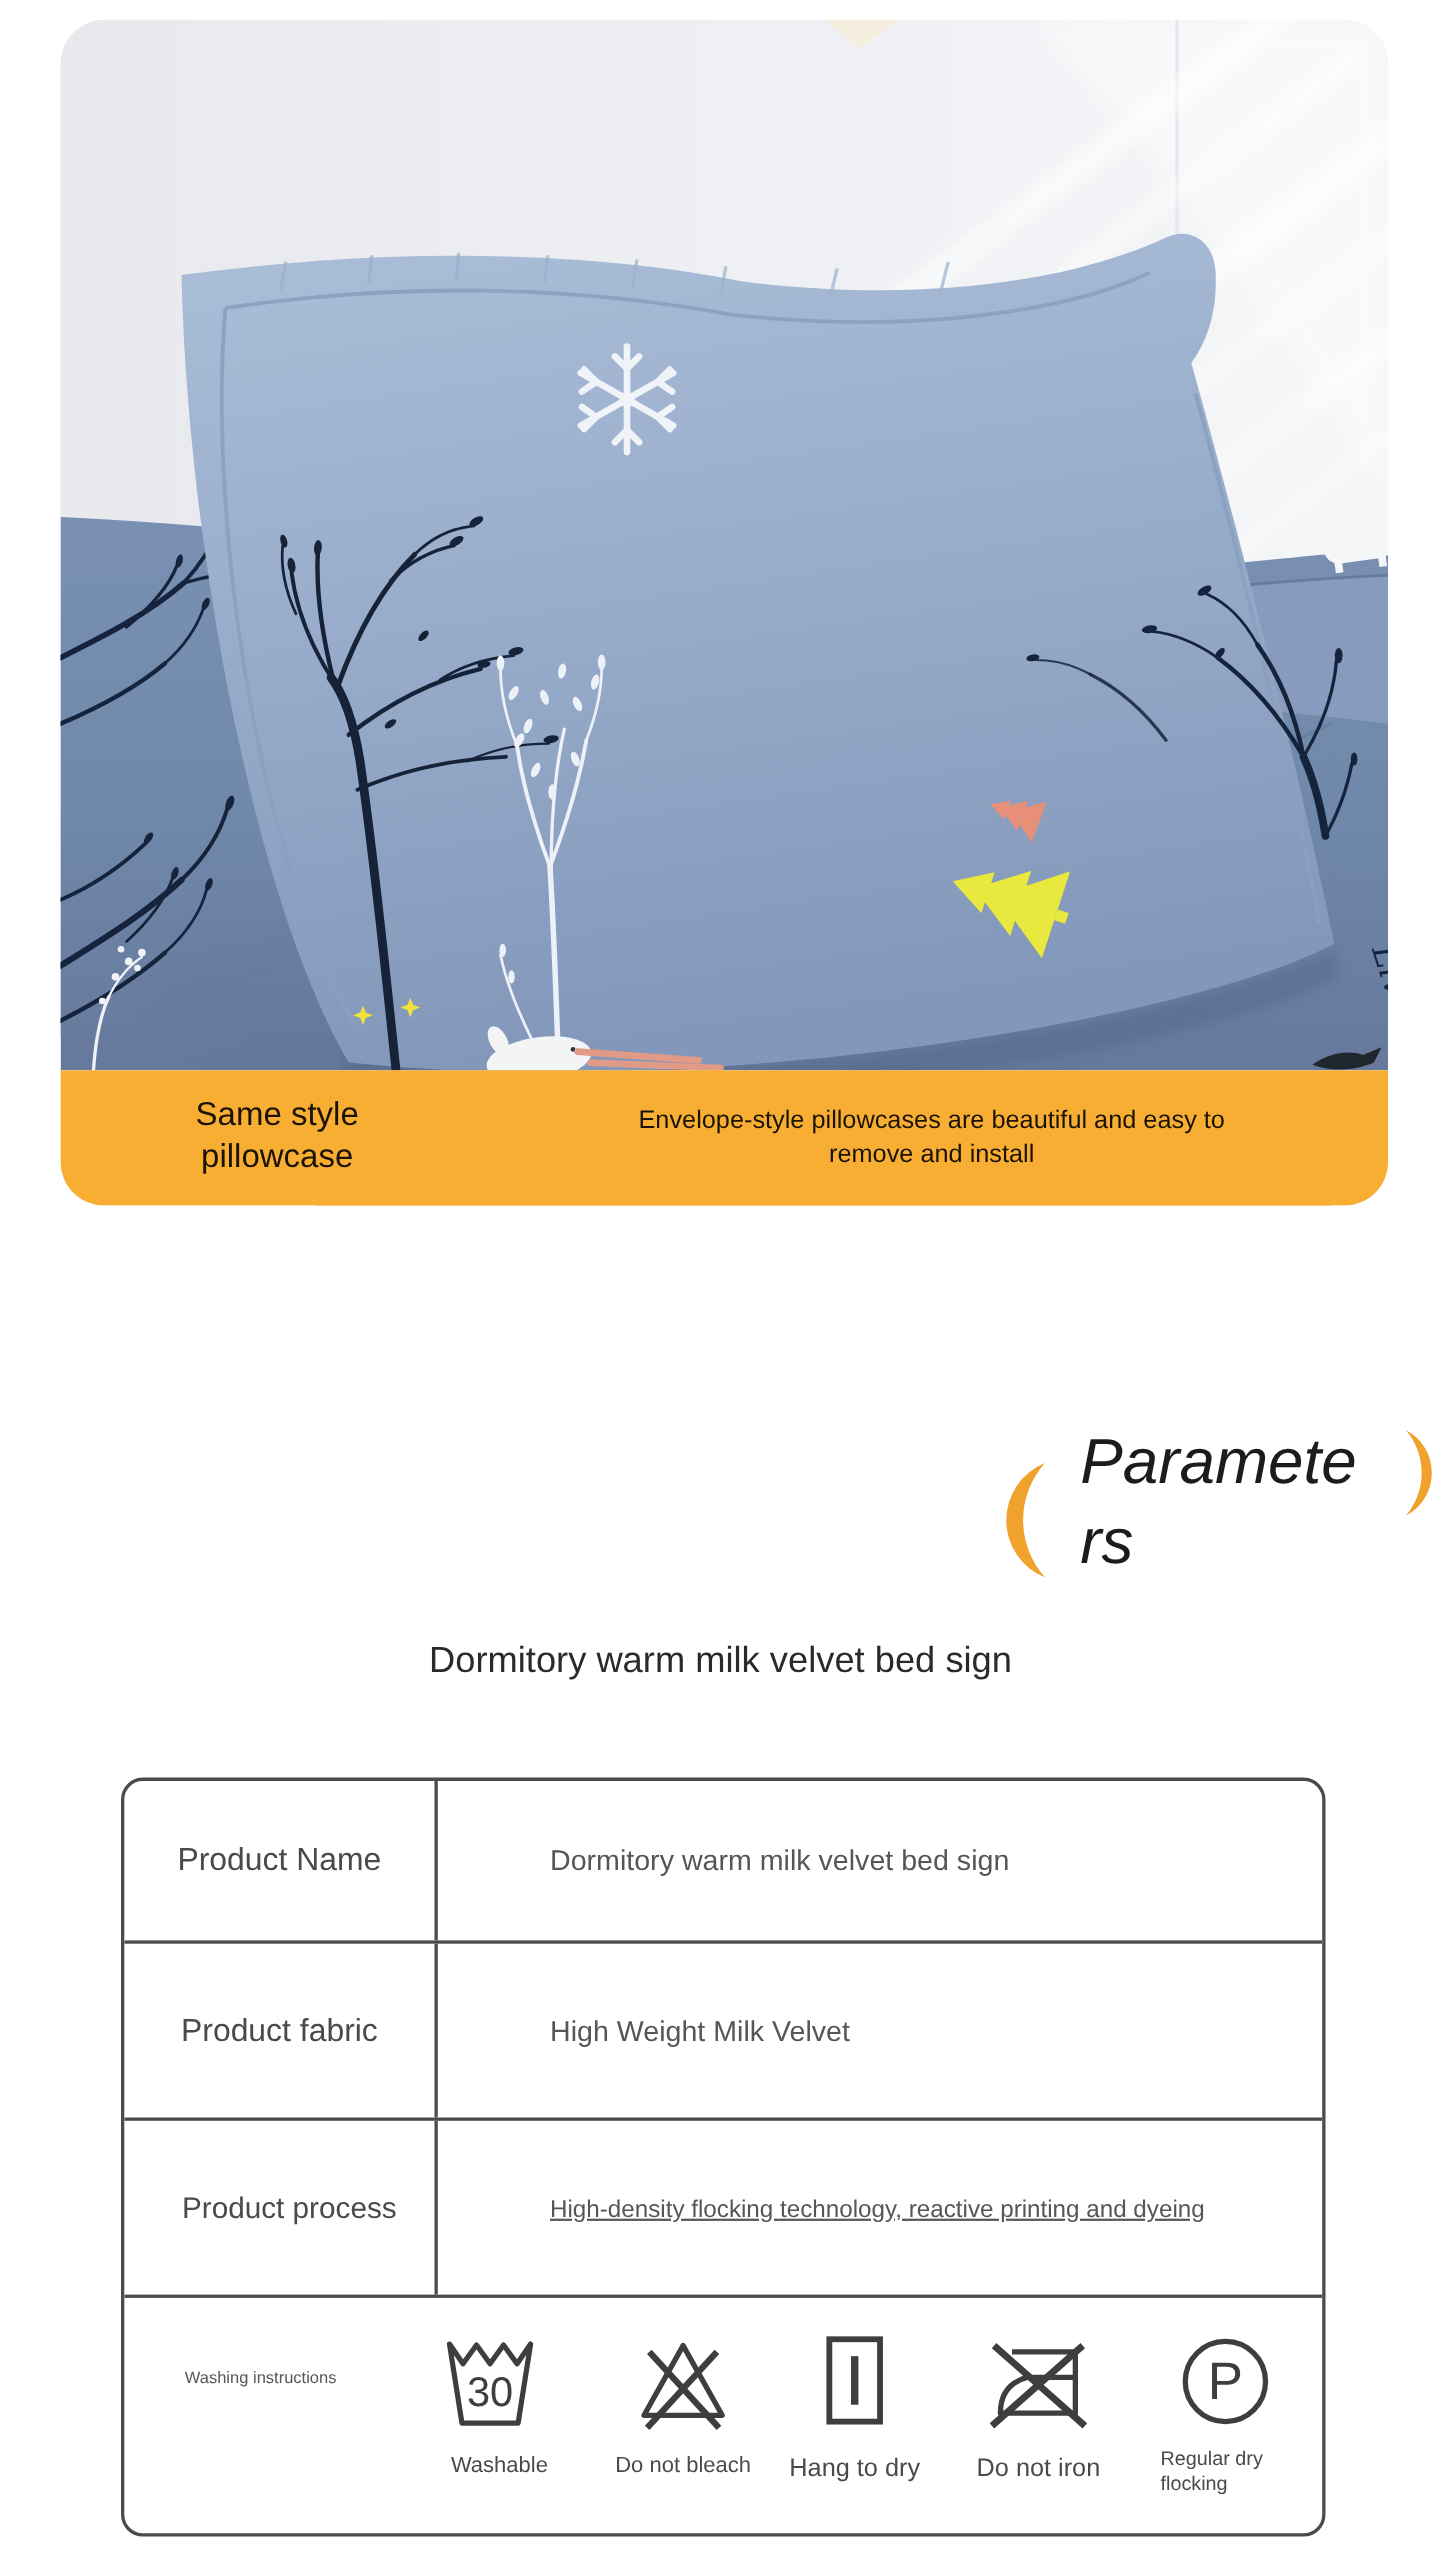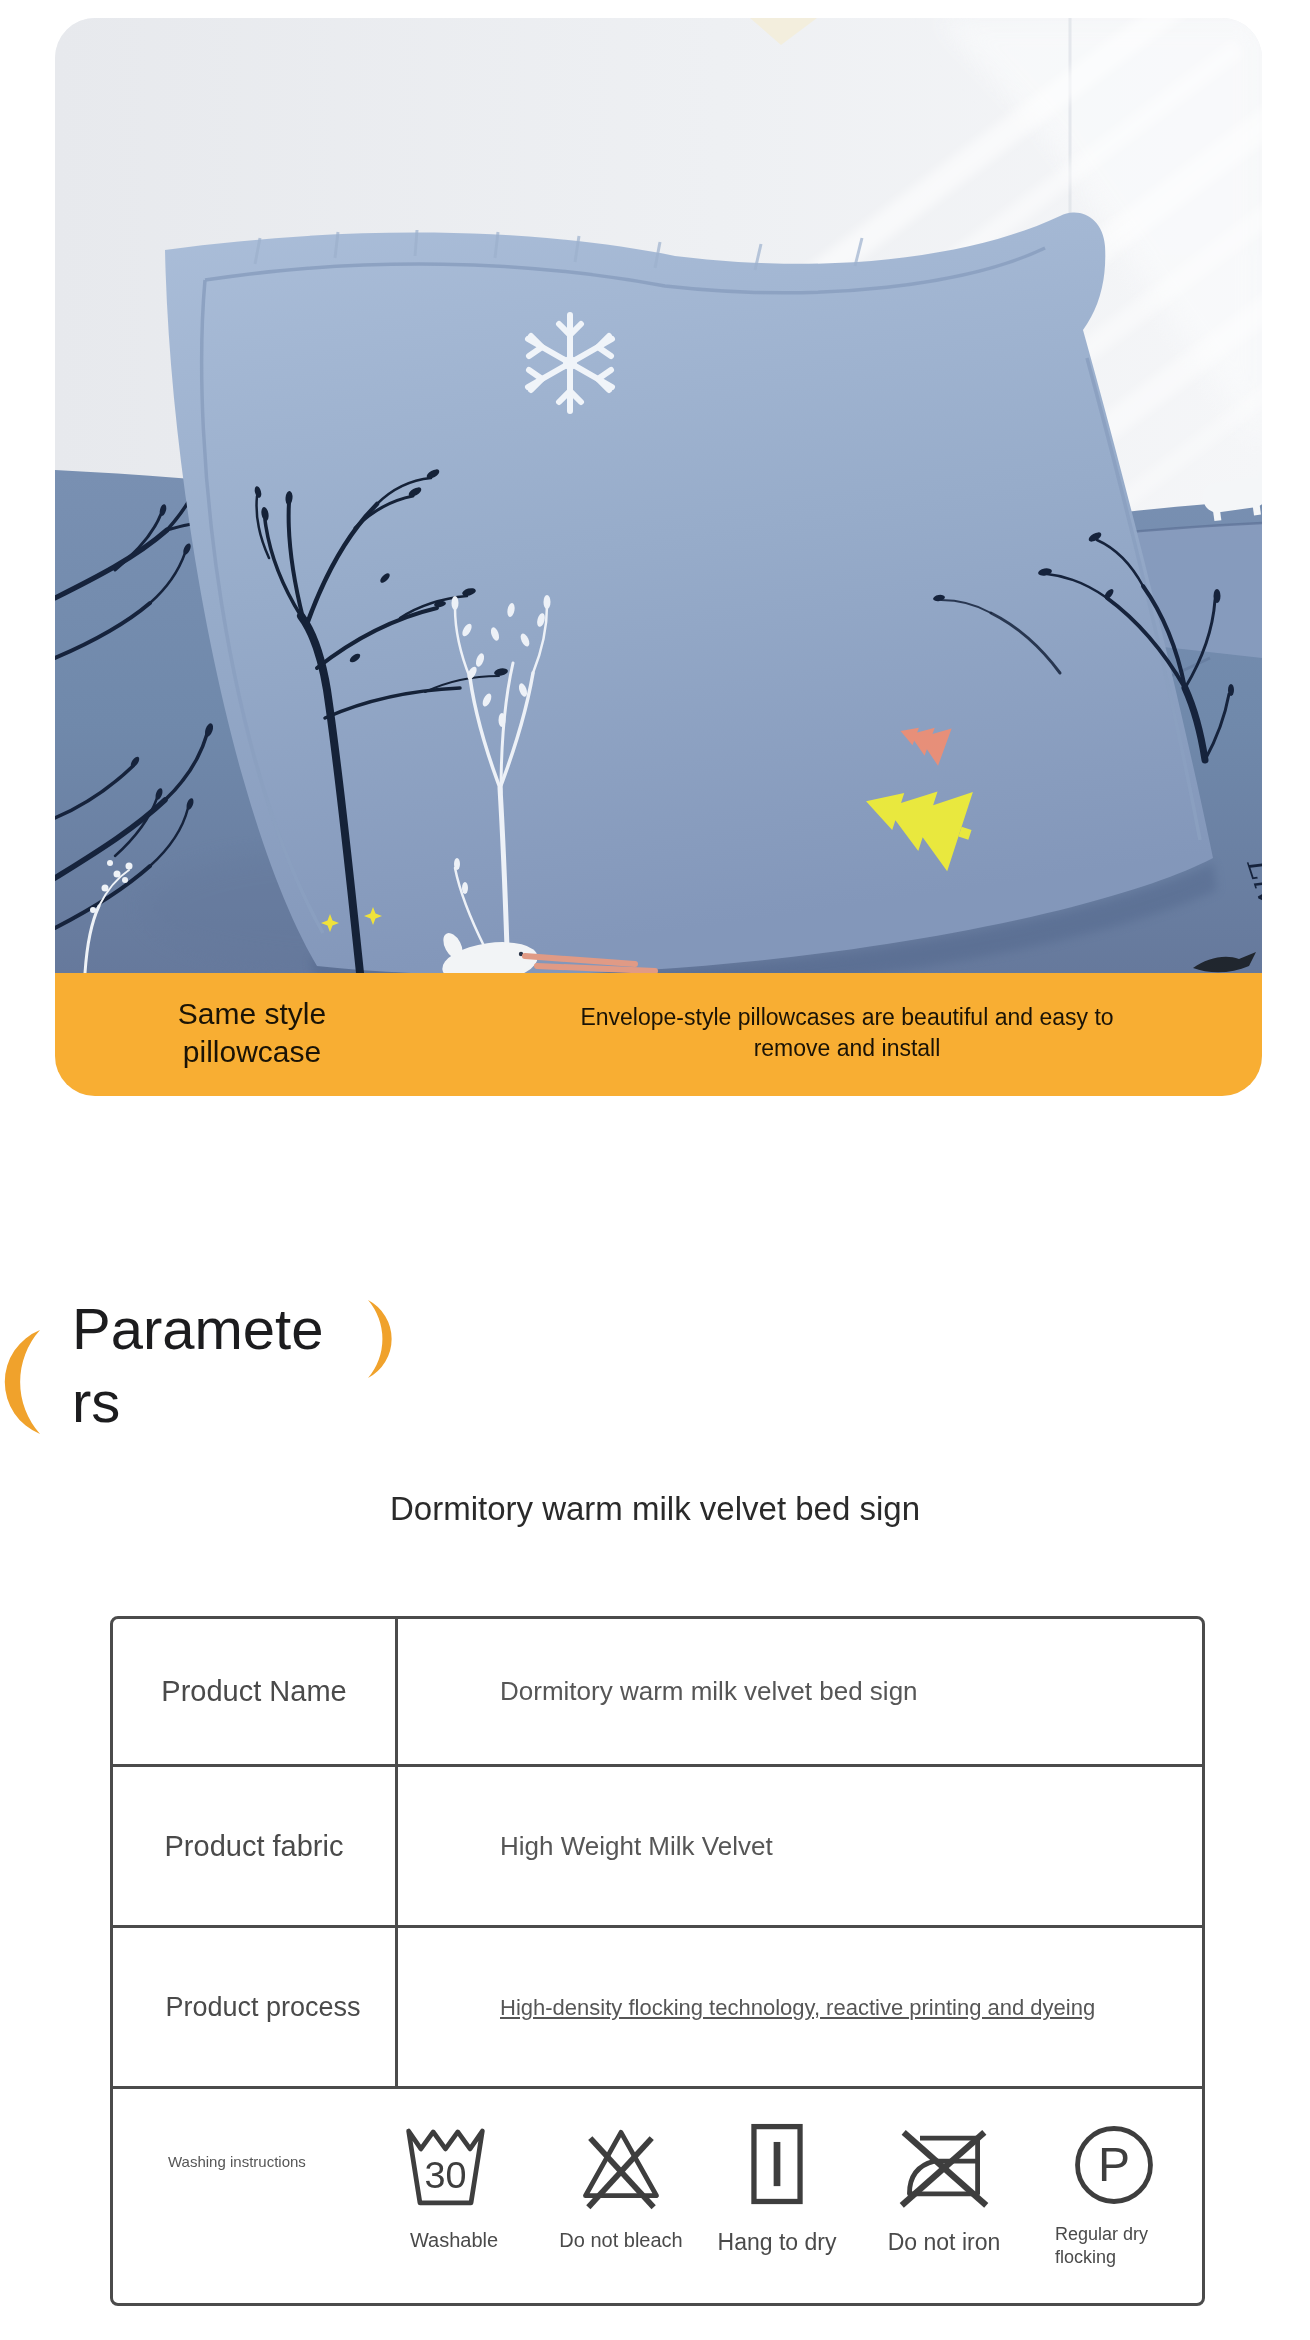--- a/index.html
+++ b/index.html
@@ -13,7 +13,7 @@
   .banner-desc{position:absolute;left:492px;top:29px;width:600px;font-size:23px;line-height:31px;color:#1a1306;}
 
   
-  .params-wrap{position:absolute;left:0;top:1292px;width:1310px;display:flex;justify-content:flex-start;}
+  .params-wrap{position:absolute;left:0;top:1292px;width:1310px;display:flex;justify-content:flex-end;font-style:italic;}
   .params-inner{display:flex;align-items:flex-start;}
   .bracket-l{margin-top:38px;}
   .bracket-r{margin-top:8px;margin-left:26px;}

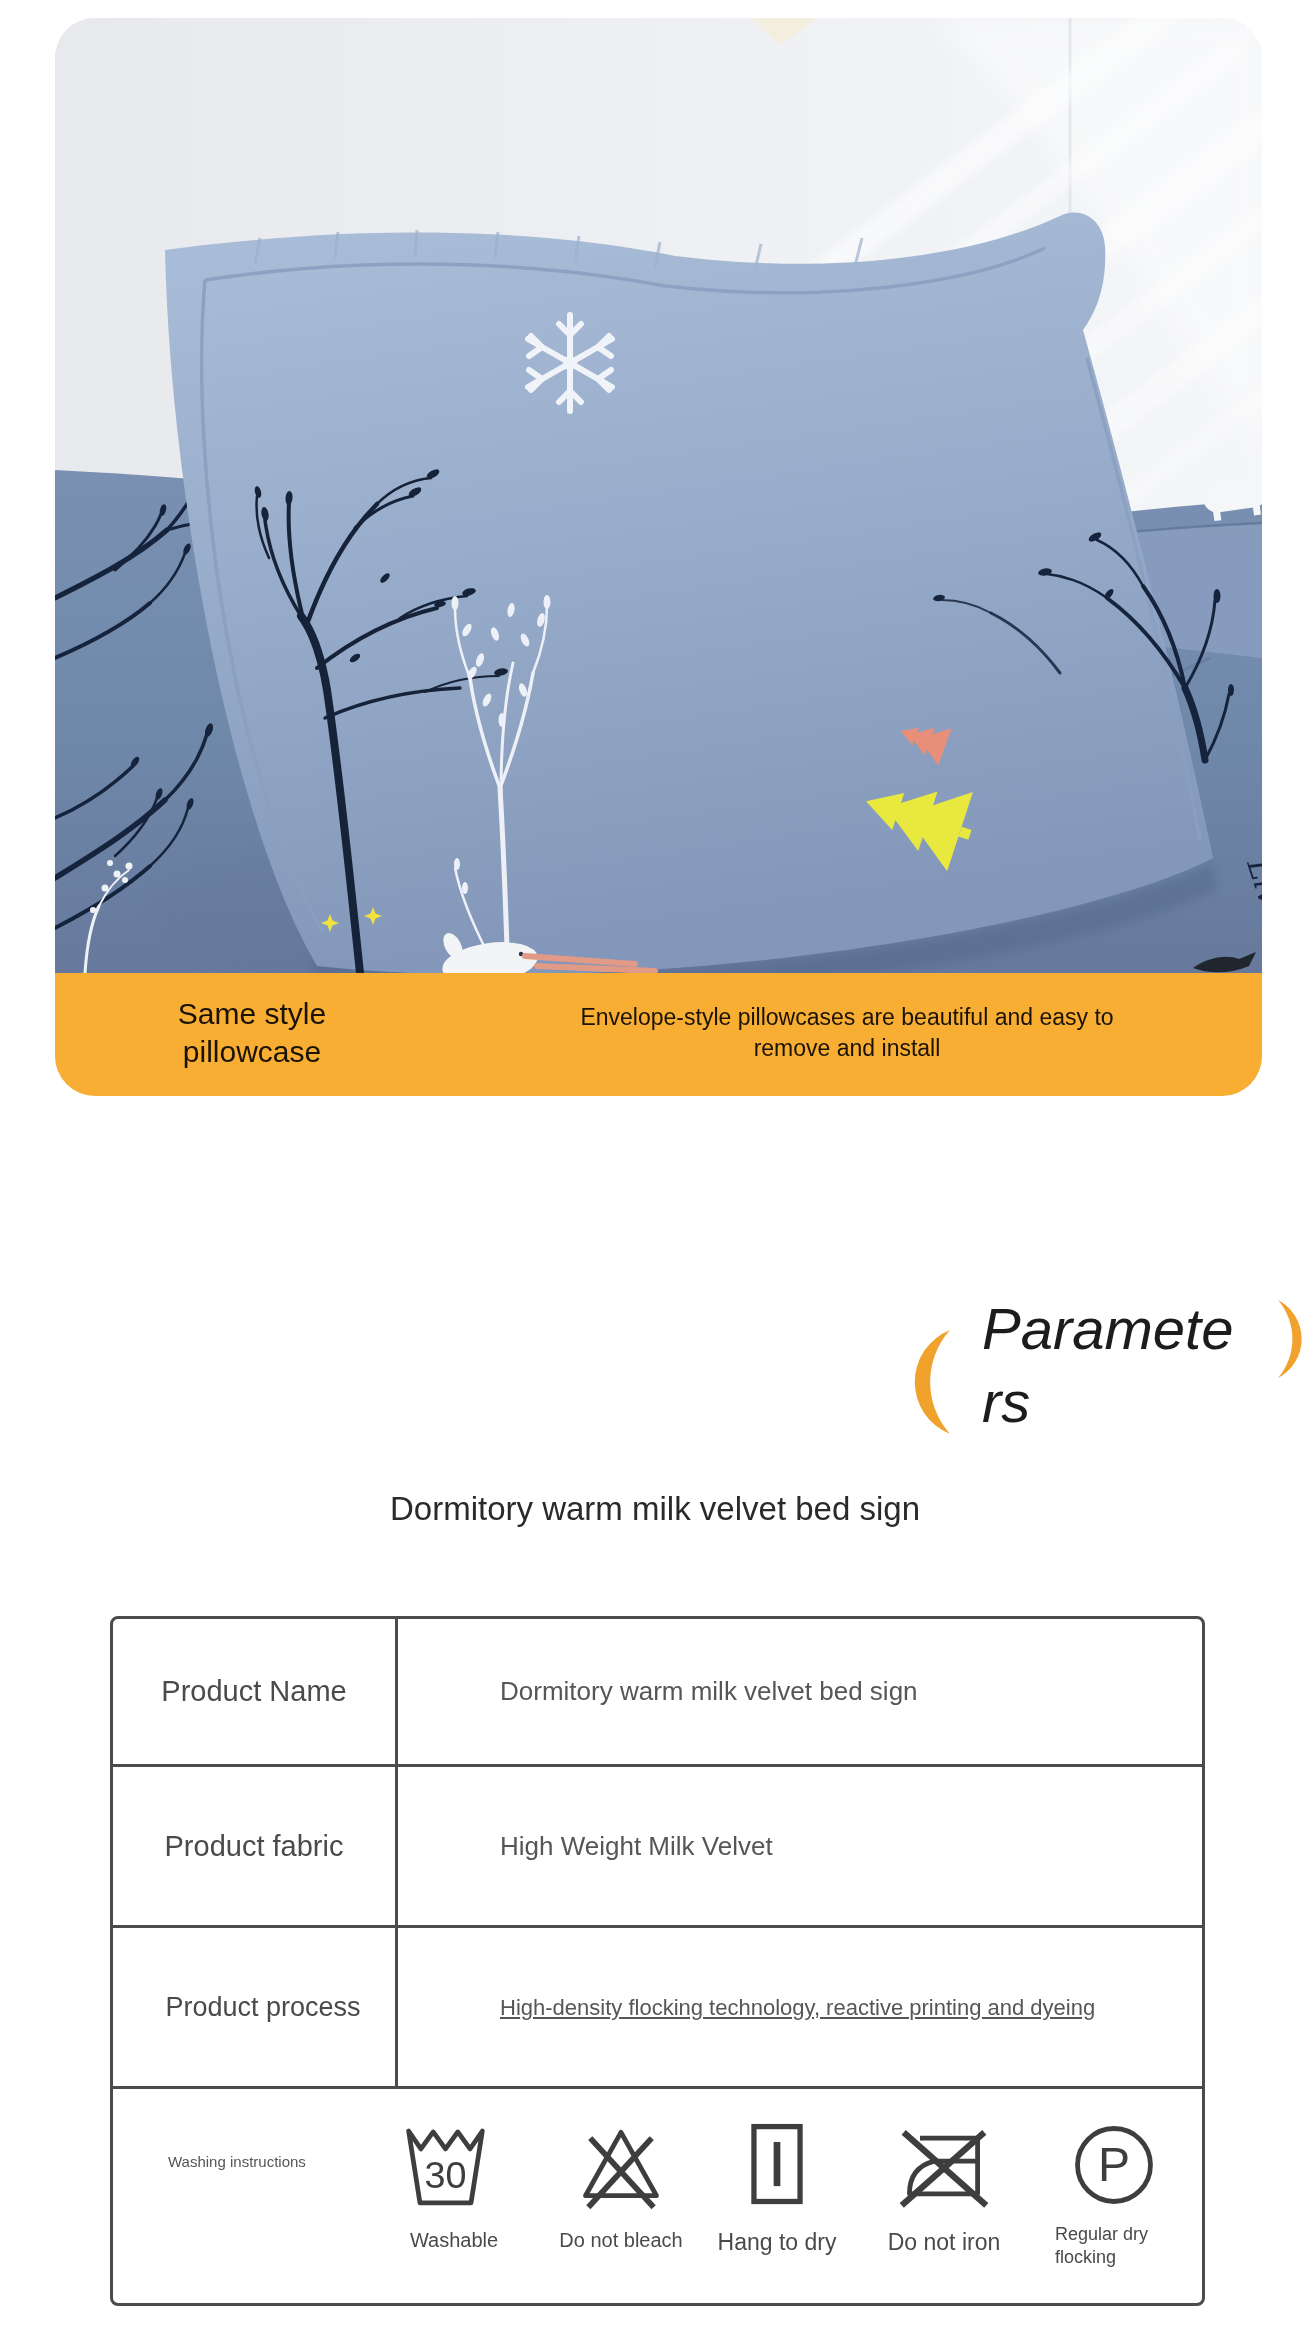--- a/index.html
+++ b/index.html
@@ -21,7 +21,7 @@
   .subtitle{position:absolute;left:0;top:1490px;width:1310px;text-align:center;font-size:33px;color:#2a2a2a;}
 
   
-  .spec{position:absolute;left:110px;top:1616px;width:1095px;height:690px;border:3px solid #4b4b4b;border-radius:8px;box-sizing:border-box;background:#fff;overflow:hidden;}
+  .spec{position:absolute;left:110px;top:1616px;width:1095px;height:690px;border:3px solid #4b4b4b;border-radius:20px;box-sizing:border-box;background:#fff;overflow:hidden;}
   .srow{display:grid;grid-template-columns:285px 1fr;box-sizing:border-box;border-bottom:3px solid #4b4b4b;}
   .r1{height:148px;} .r2{height:161px;} .r3{height:161px;}
   .scell-l{border-right:3px solid #4b4b4b;display:flex;align-items:center;justify-content:center;text-align:center;color:#4a4a4a;}

